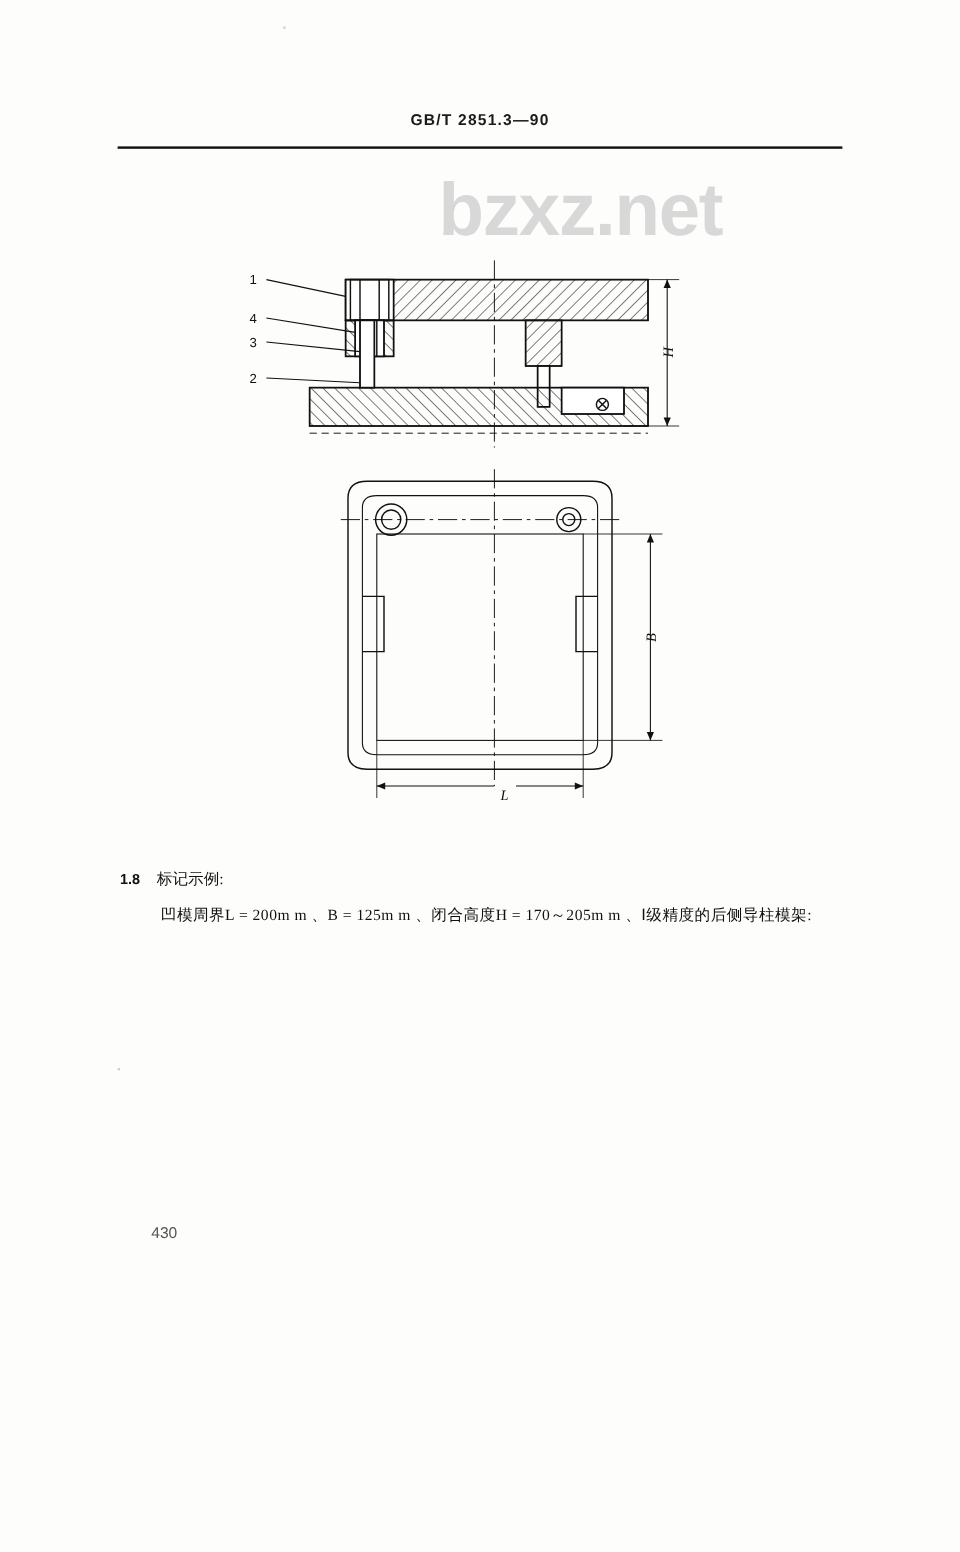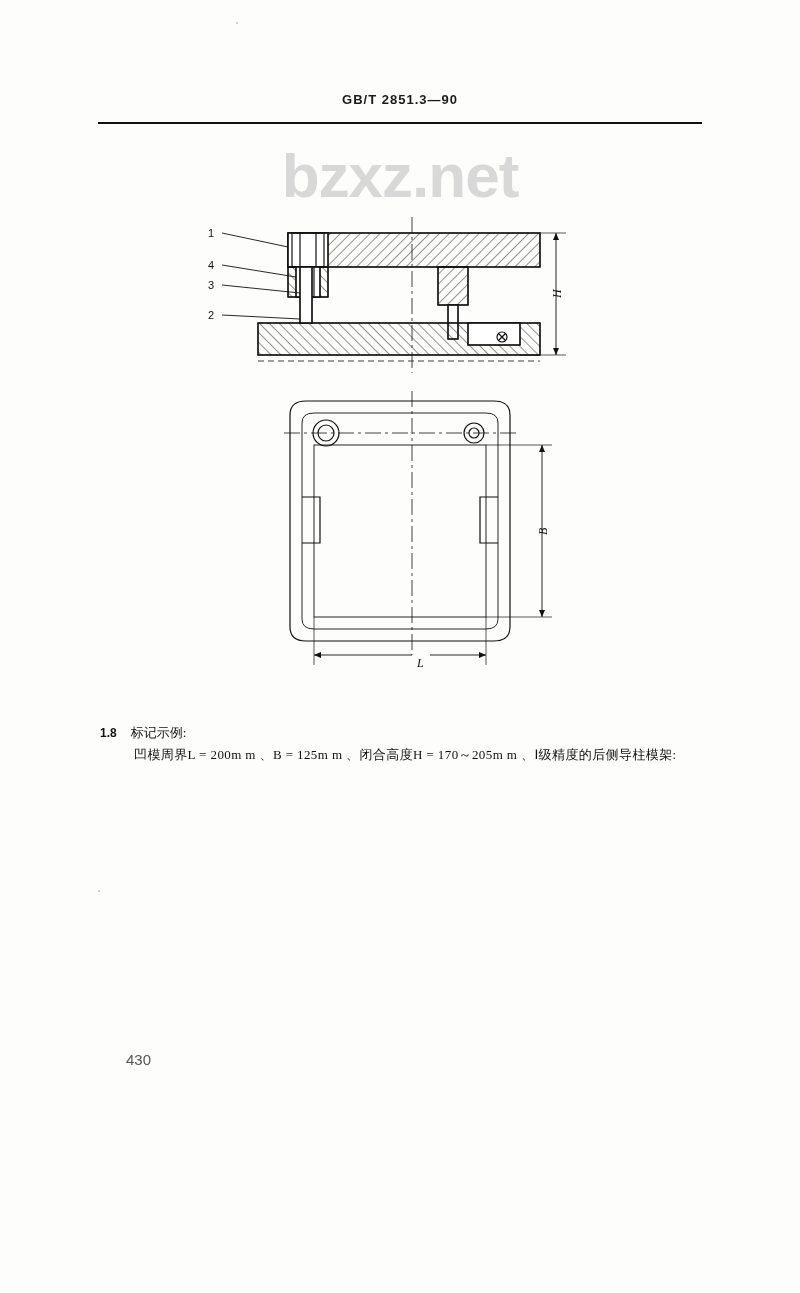--- a/index.html
+++ b/index.html
@@ -48,7 +48,7 @@
     left: 198px;
     top: 140px;
     width: 404px;
-    text-align: center;
+    text-align: right;
     font-family: "Liberation Sans", sans-serif;
     font-size: 62px;
     font-weight: bold;

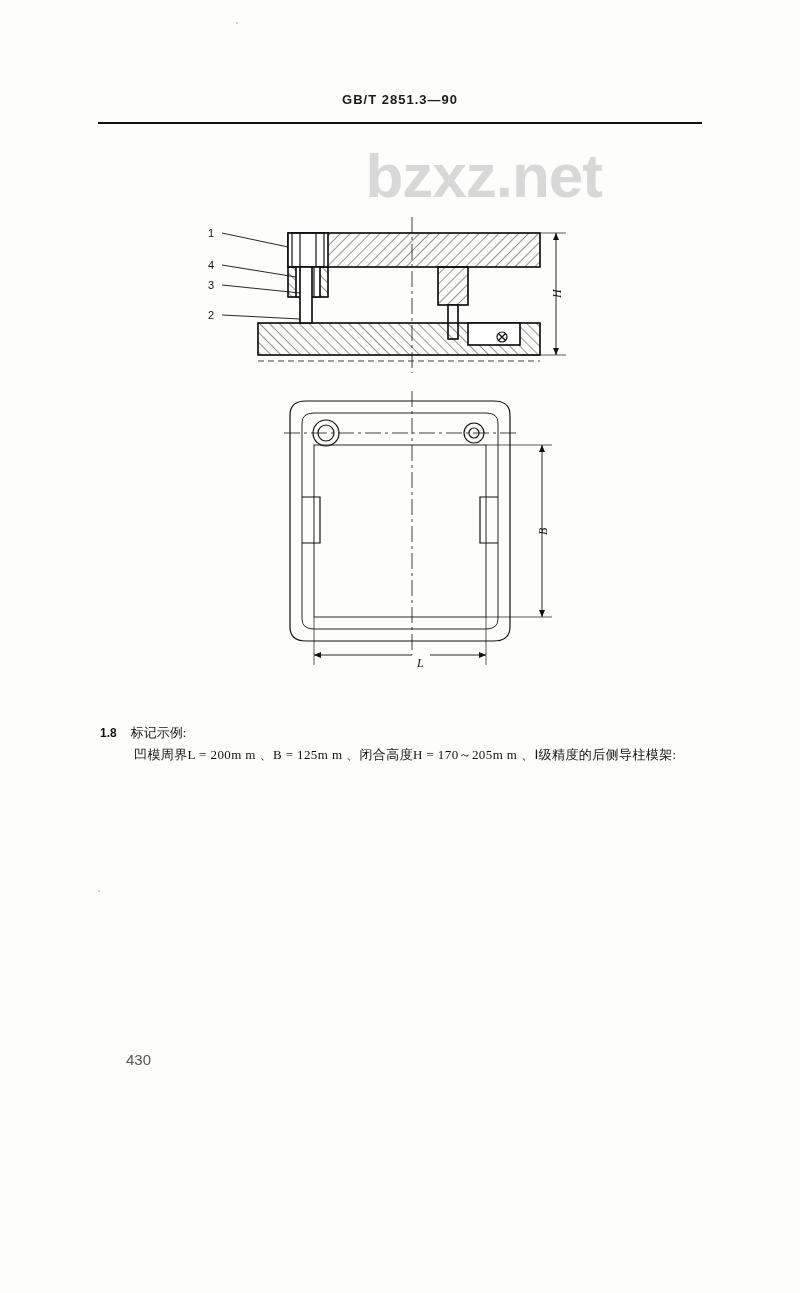--- a/index.html
+++ b/index.html
@@ -84,7 +84,7 @@
   .clause .l2 {
     display: block;
     margin-left: 34px;
-    margin-top: 0;
+    margin-top: 8px;
     letter-spacing: .4px;
   }
   .clause .l3 {

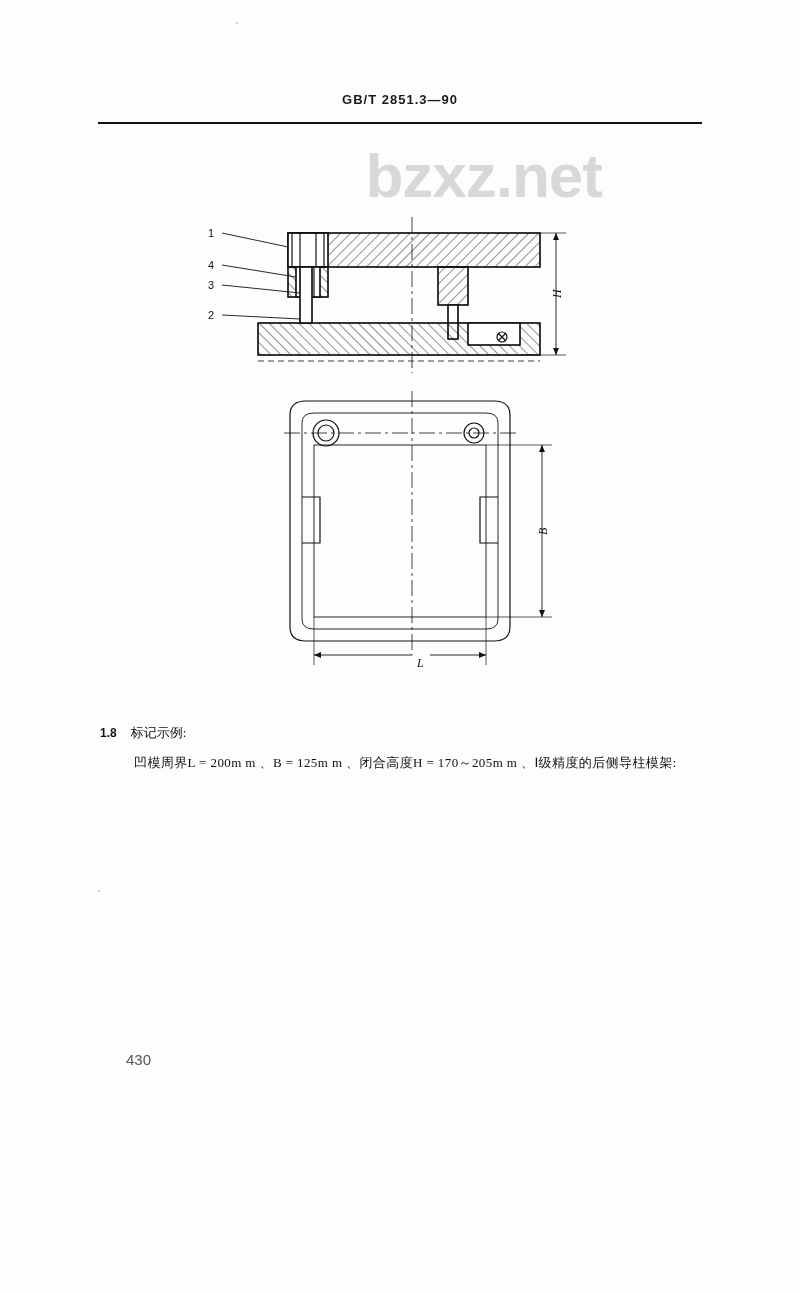--- a/index.html
+++ b/index.html
@@ -98,9 +98,8 @@
     left: 126px;
     top: 1020px;
     font-family: "Liberation Sans", sans-serif;
-    font-size: 15px;
+    font-size: 13px;
     color: #555;
-    margin-top: 31px;
   }
   .spot { position: absolute; width: 2px; height: 2px; background: #cfcfcf; }
 </style>

